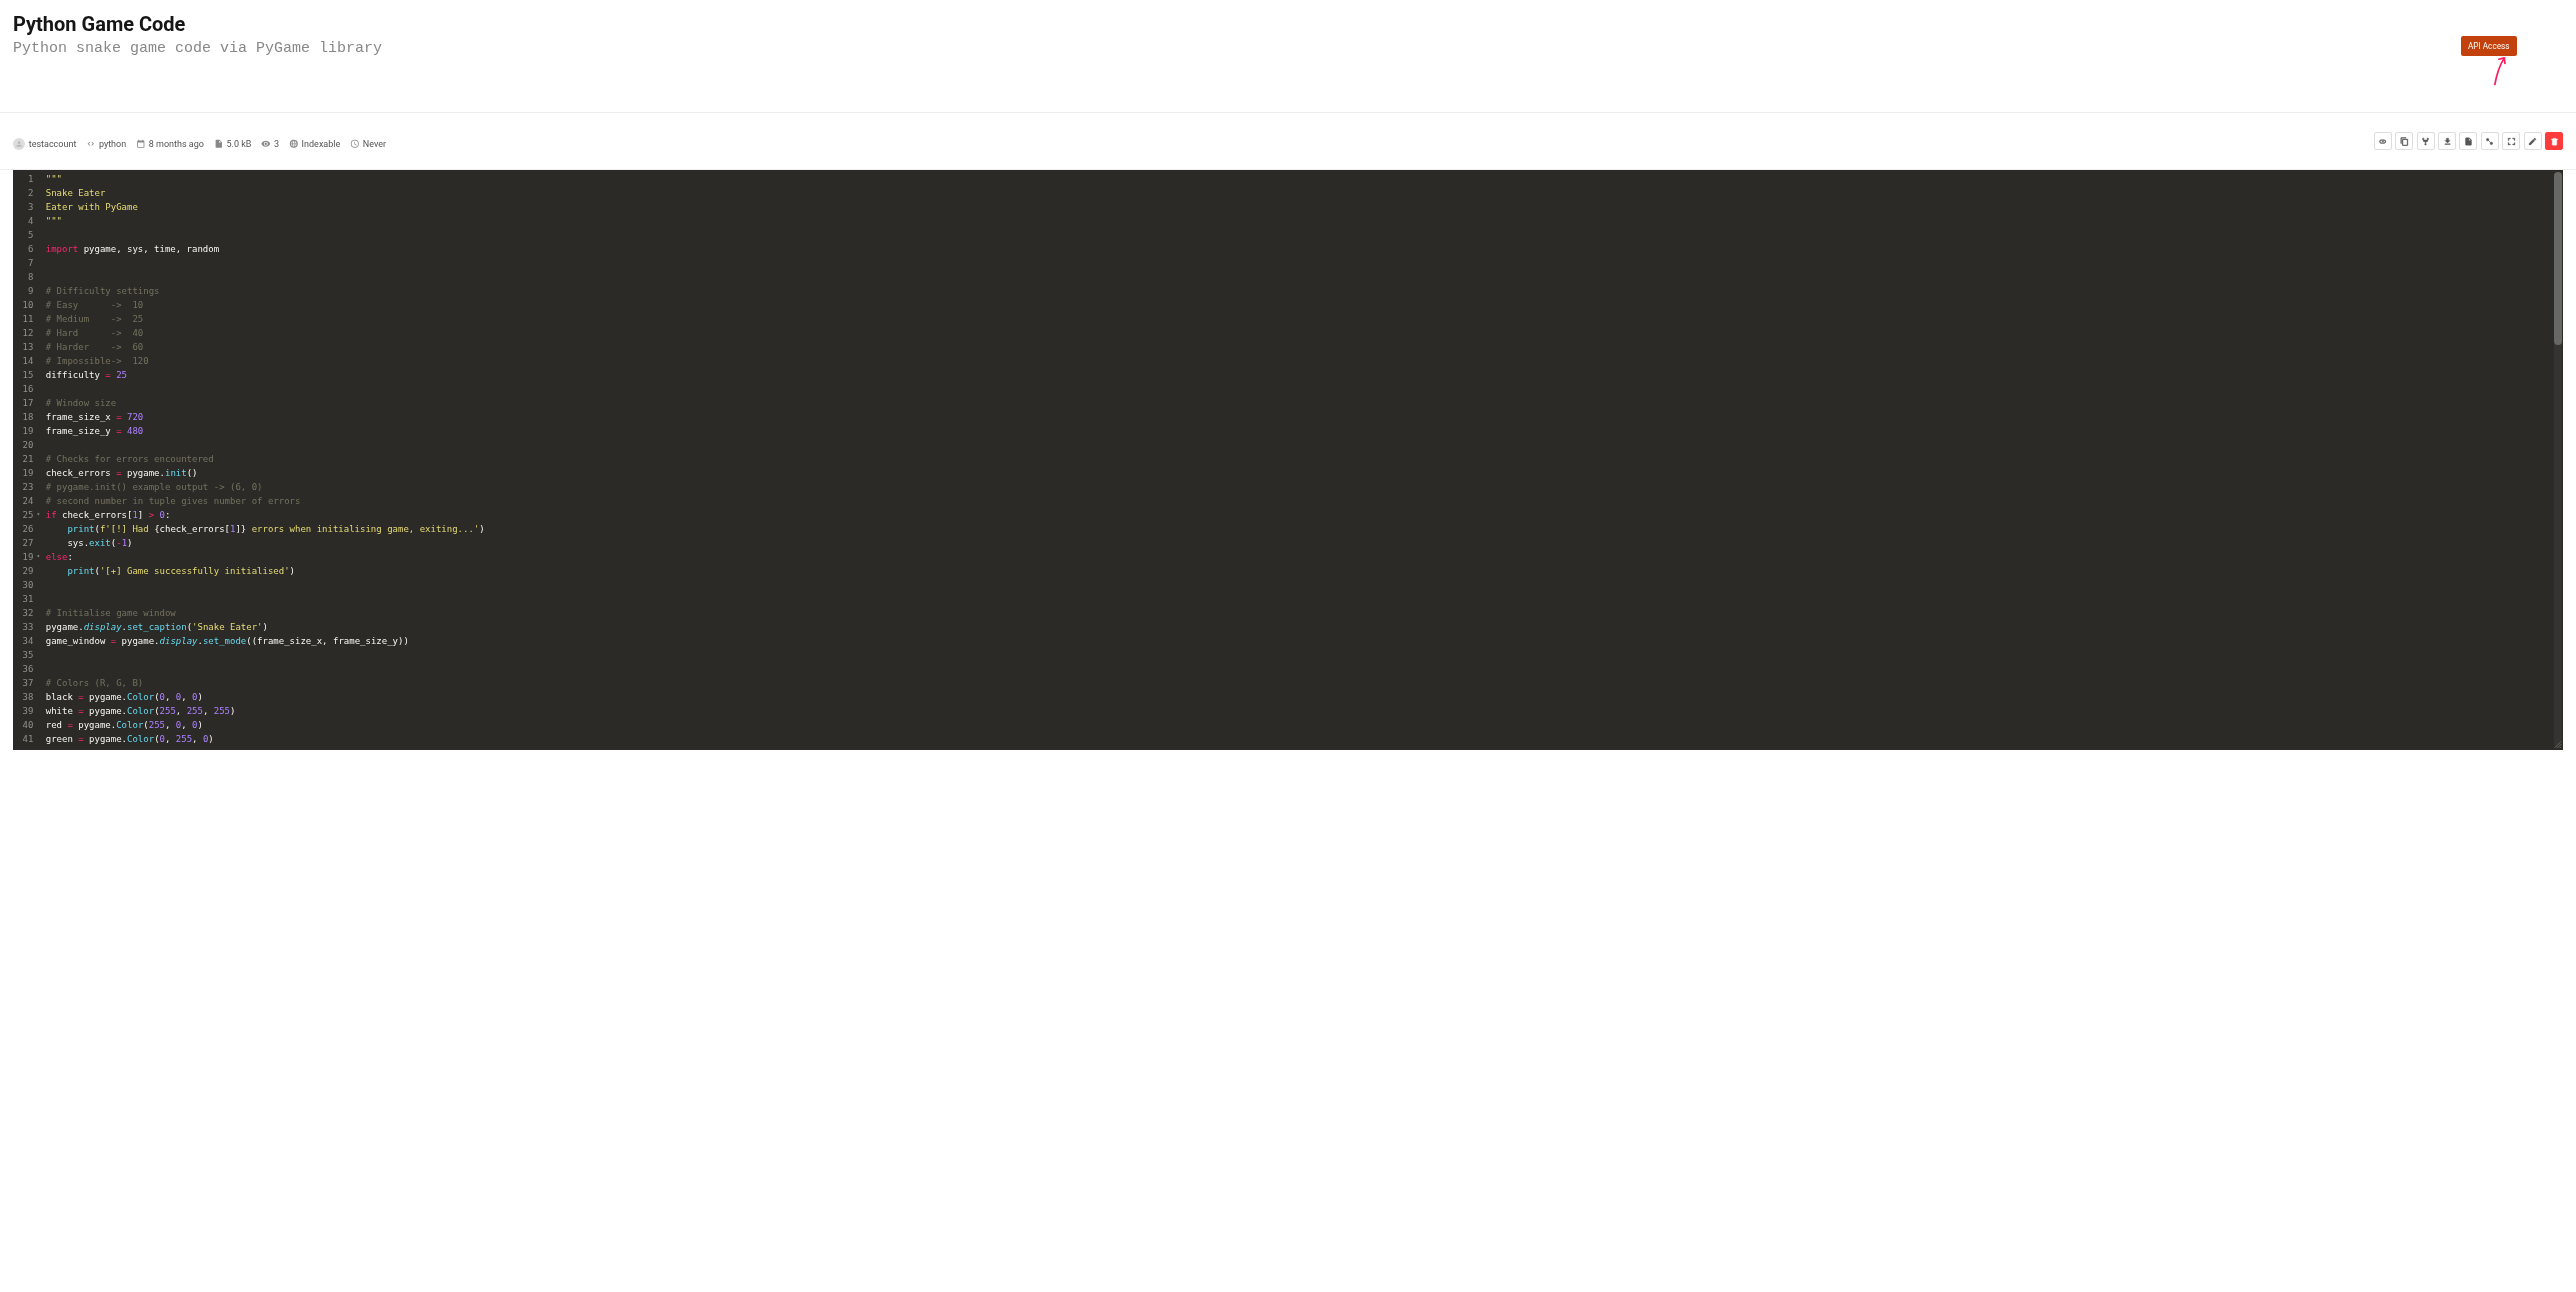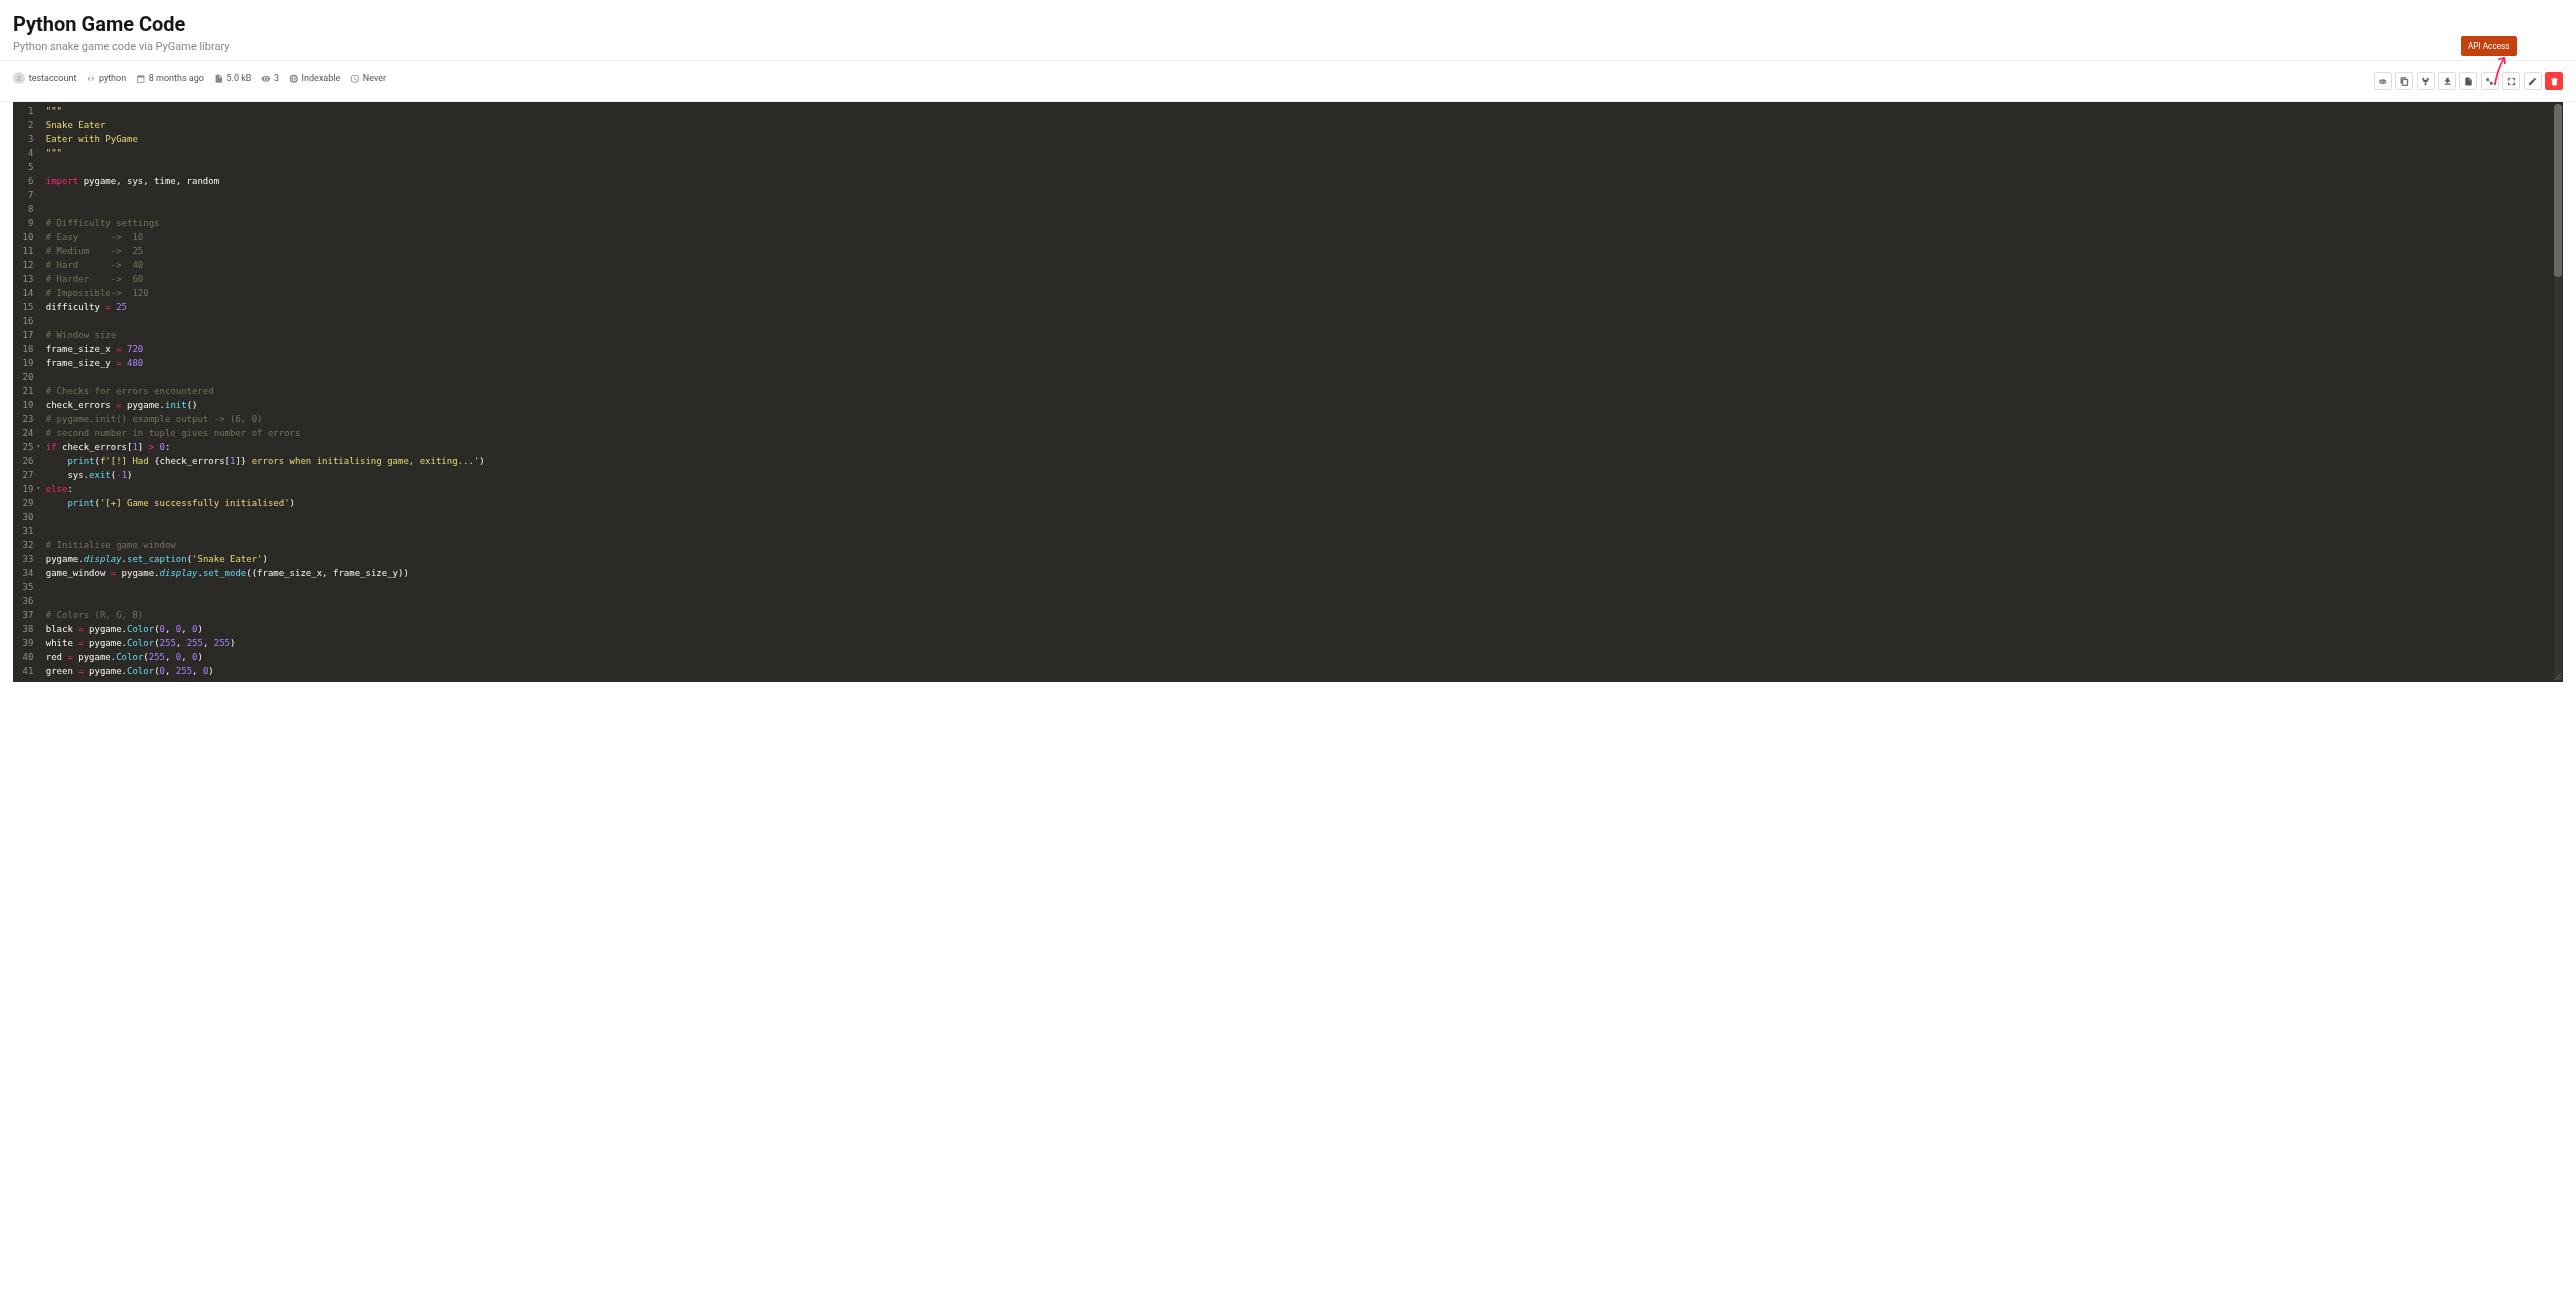--- a/index.html
+++ b/index.html
@@ -6,7 +6,7 @@
 body { font-family: -apple-system, BlinkMacSystemFont, "Segoe UI", Roboto, sans-serif; background: #fff; color: #333; }
 .header { padding: 12.3px 13px 6.8px 13px; }
 .title { font-size: 20px; font-weight: 700; color: #161616; margin-bottom: 4.1px; }
-.subtitle { font-size: 11px; color: #888; }
+.subtitle { font-size: 15px; color: #888; font-family: Liberation Mono, monospace; }
 .meta-bar { display: flex; align-items: flex-start; justify-content: space-between; padding: 11px 13px; border-top: 0.7px solid #eee; border-bottom: 0.7px solid #eee; }
 .meta-left { display: flex; align-items: center; gap: 9.6px; font-size: 9px; color: #555; }
 .meta-item { display: flex; align-items: center; gap: 3.4px; }

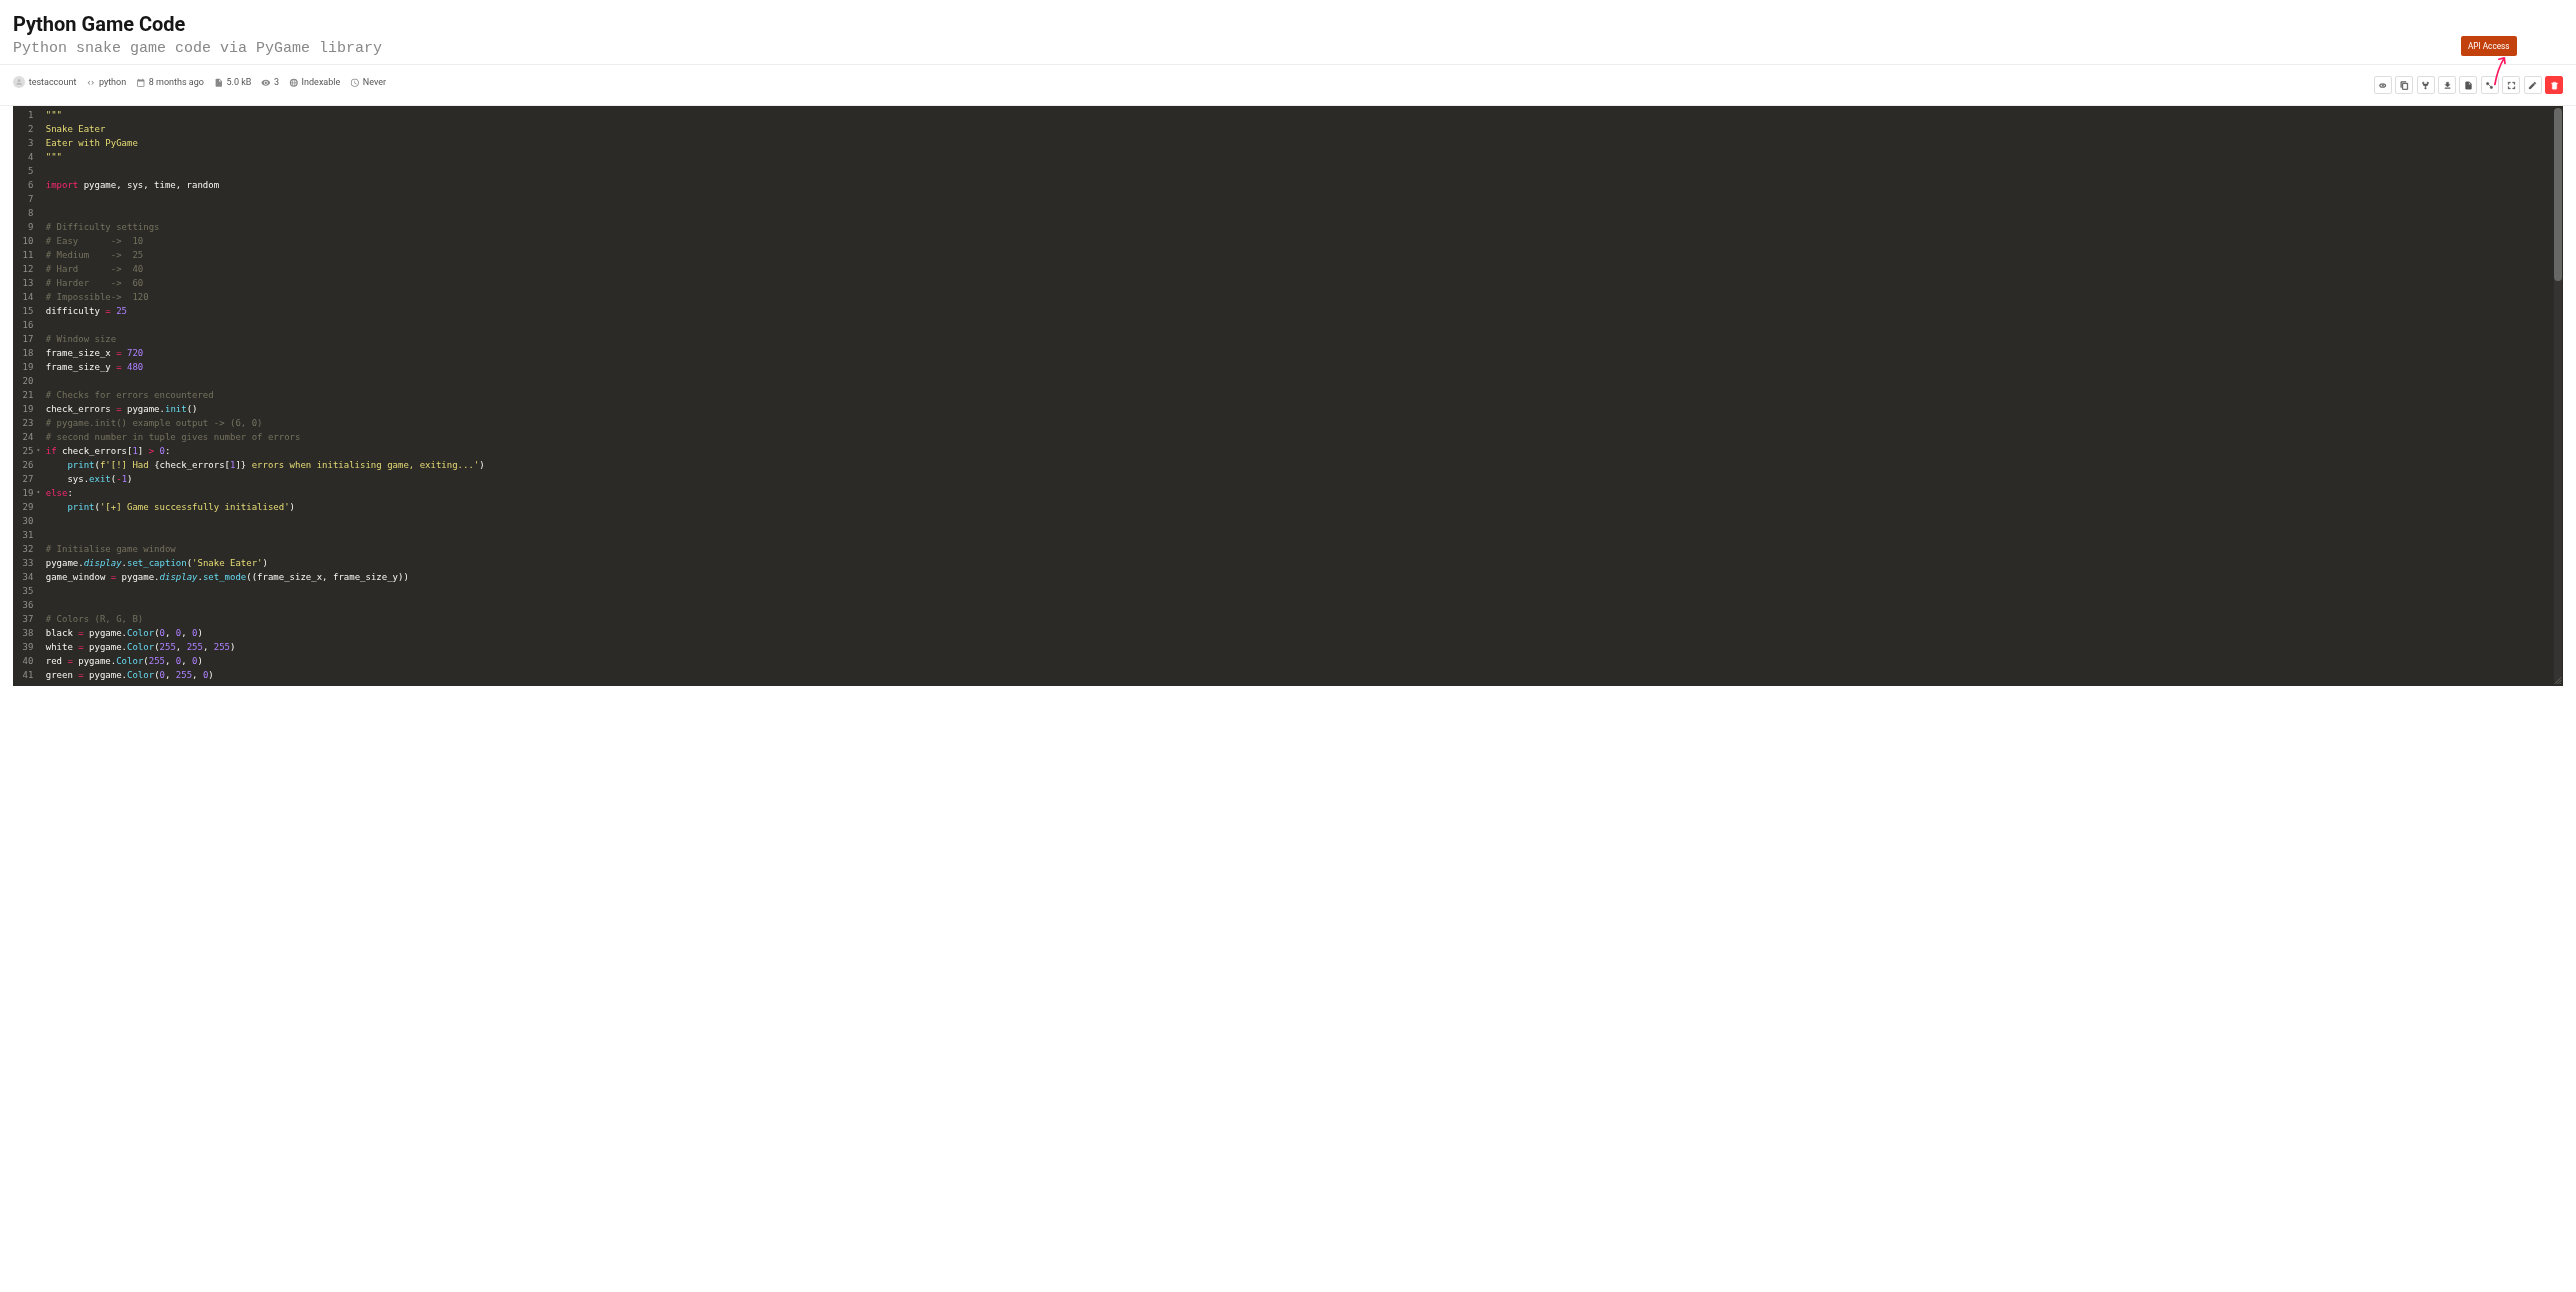--- a/index.html
+++ b/index.html
@@ -7,7 +7,7 @@
 .header { padding: 12.3px 13px 6.8px 13px; }
 .title { font-size: 20px; font-weight: 700; color: #161616; margin-bottom: 4.1px; }
 .subtitle { font-size: 15px; color: #888; font-family: Liberation Mono, monospace; }
-.meta-bar { display: flex; align-items: flex-start; justify-content: space-between; padding: 11px 13px; border-top: 0.7px solid #eee; border-bottom: 0.7px solid #eee; }
+.meta-bar { display: flex; align-items: flex-end; justify-content: space-between; padding: 19px 13px; border-top: 0.7px solid #eee; border-bottom: 0.7px solid #eee; margin-top: 48px; }
 .meta-left { display: flex; align-items: center; gap: 9.6px; font-size: 9px; color: #555; }
 .meta-item { display: flex; align-items: center; gap: 3.4px; }
 .meta-item svg { width: 9.6px; height: 9.6px; fill: #888; }

